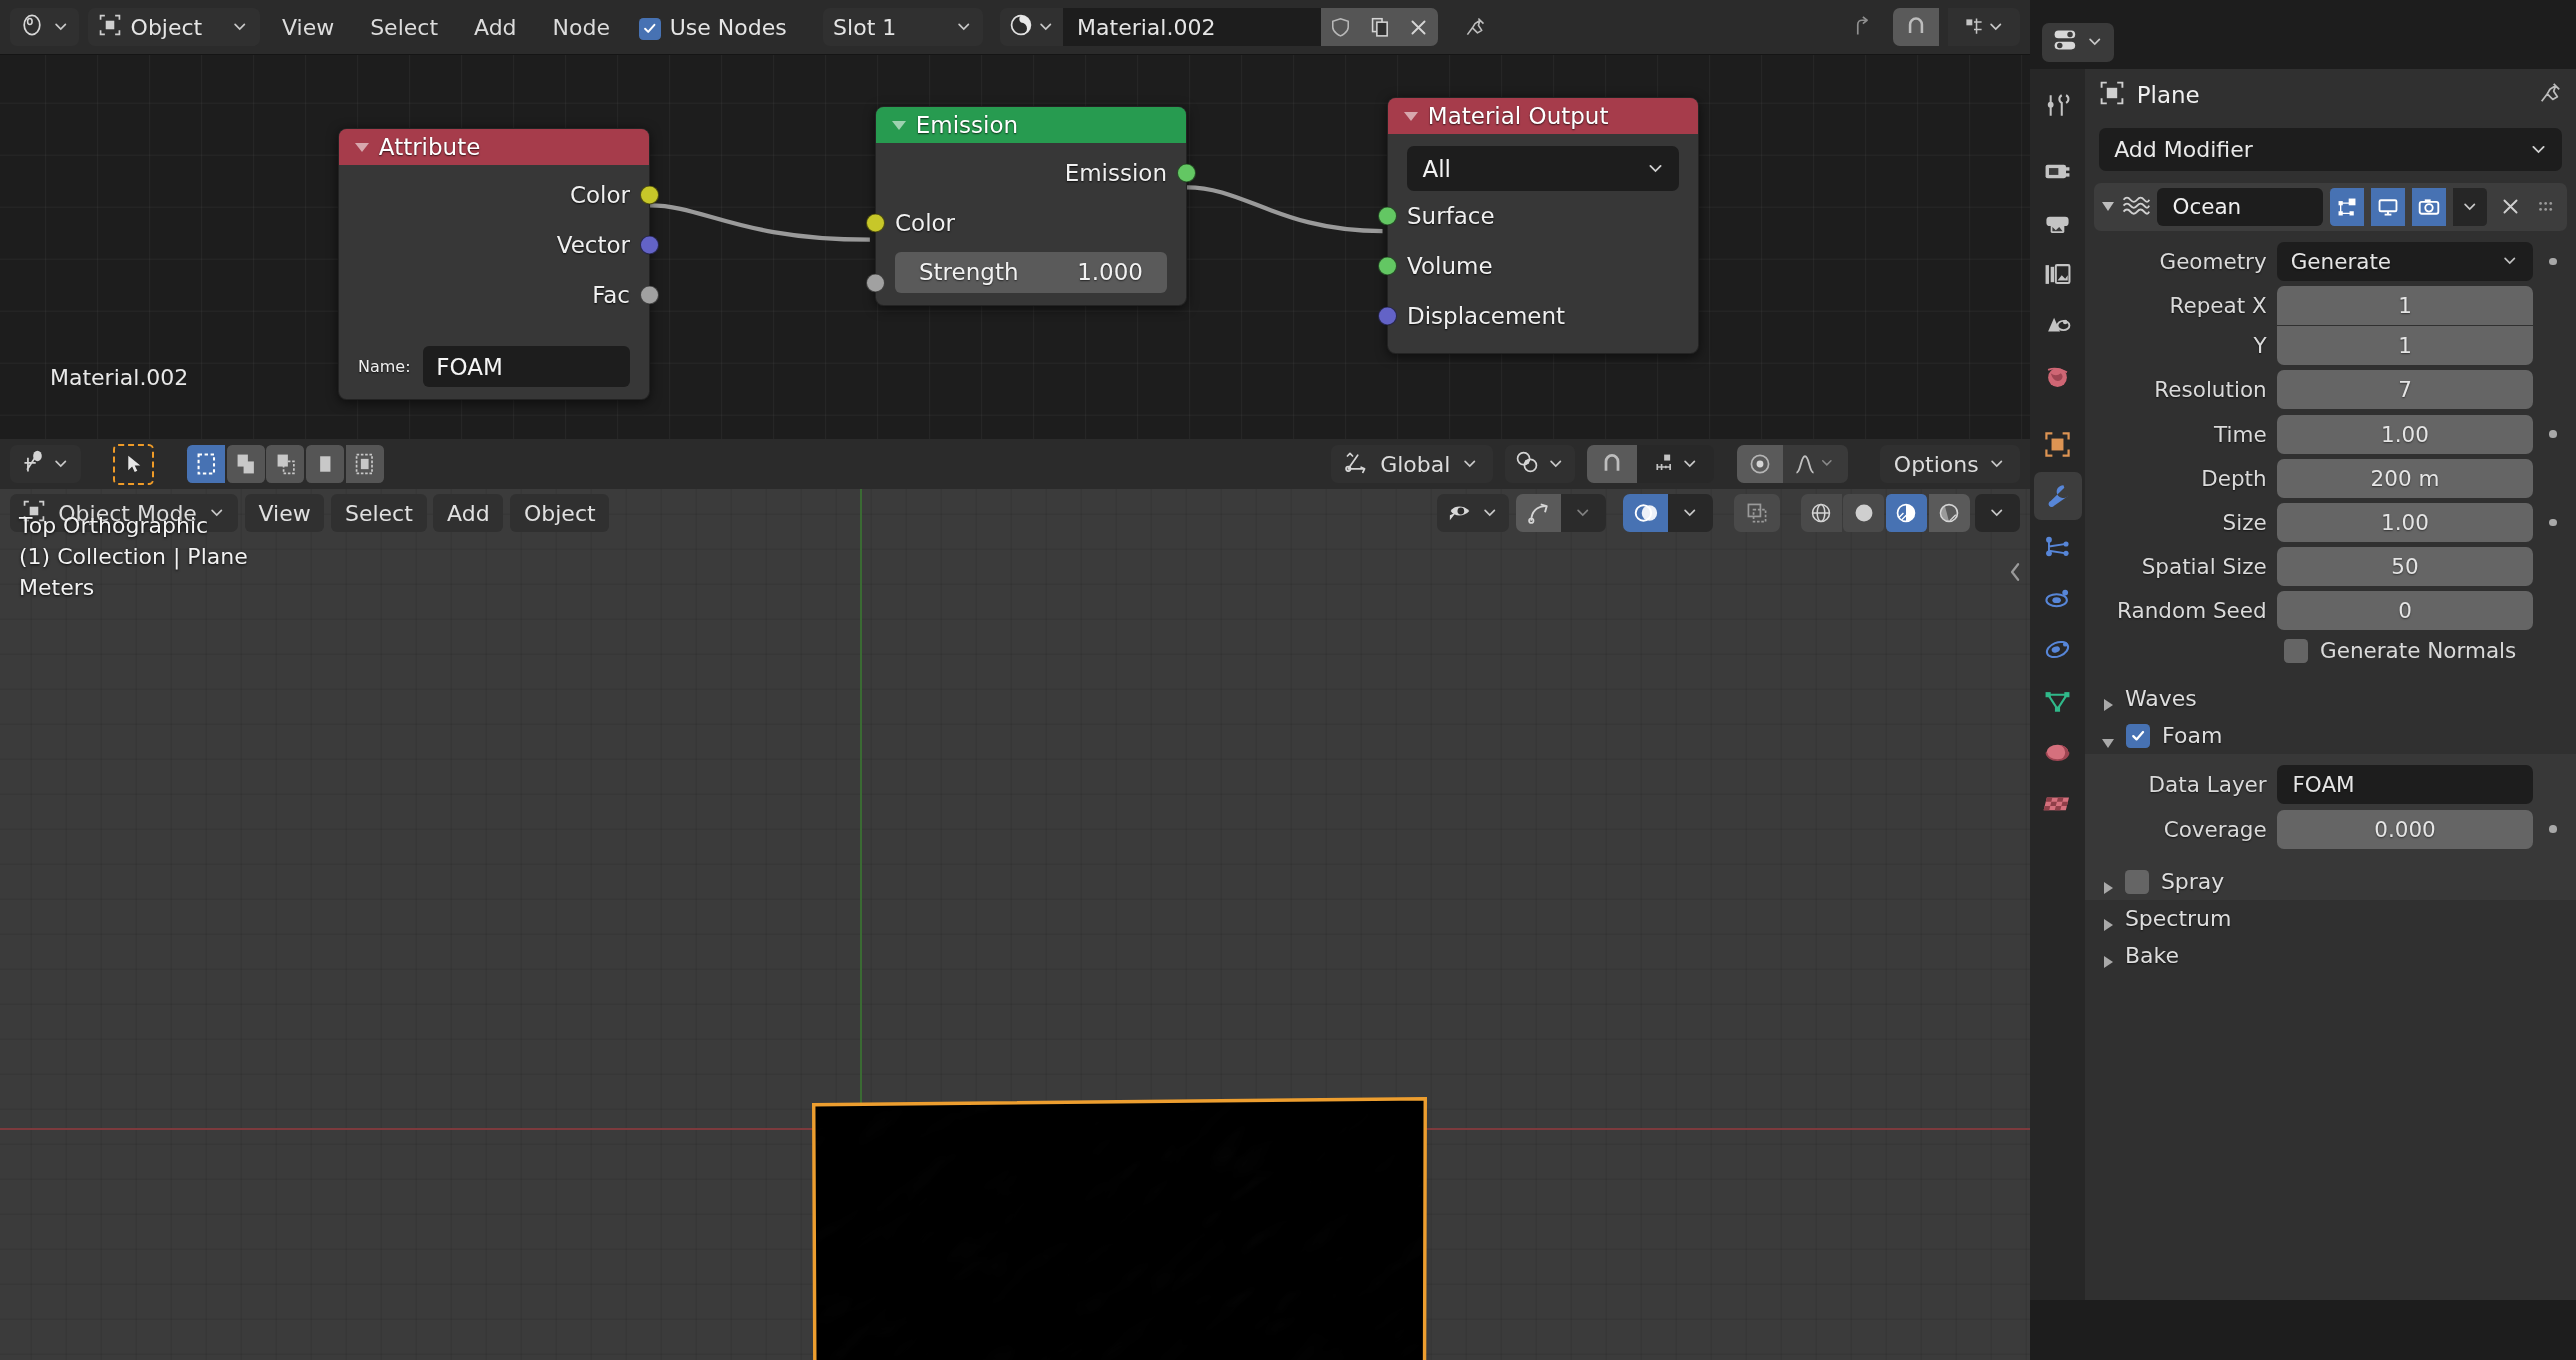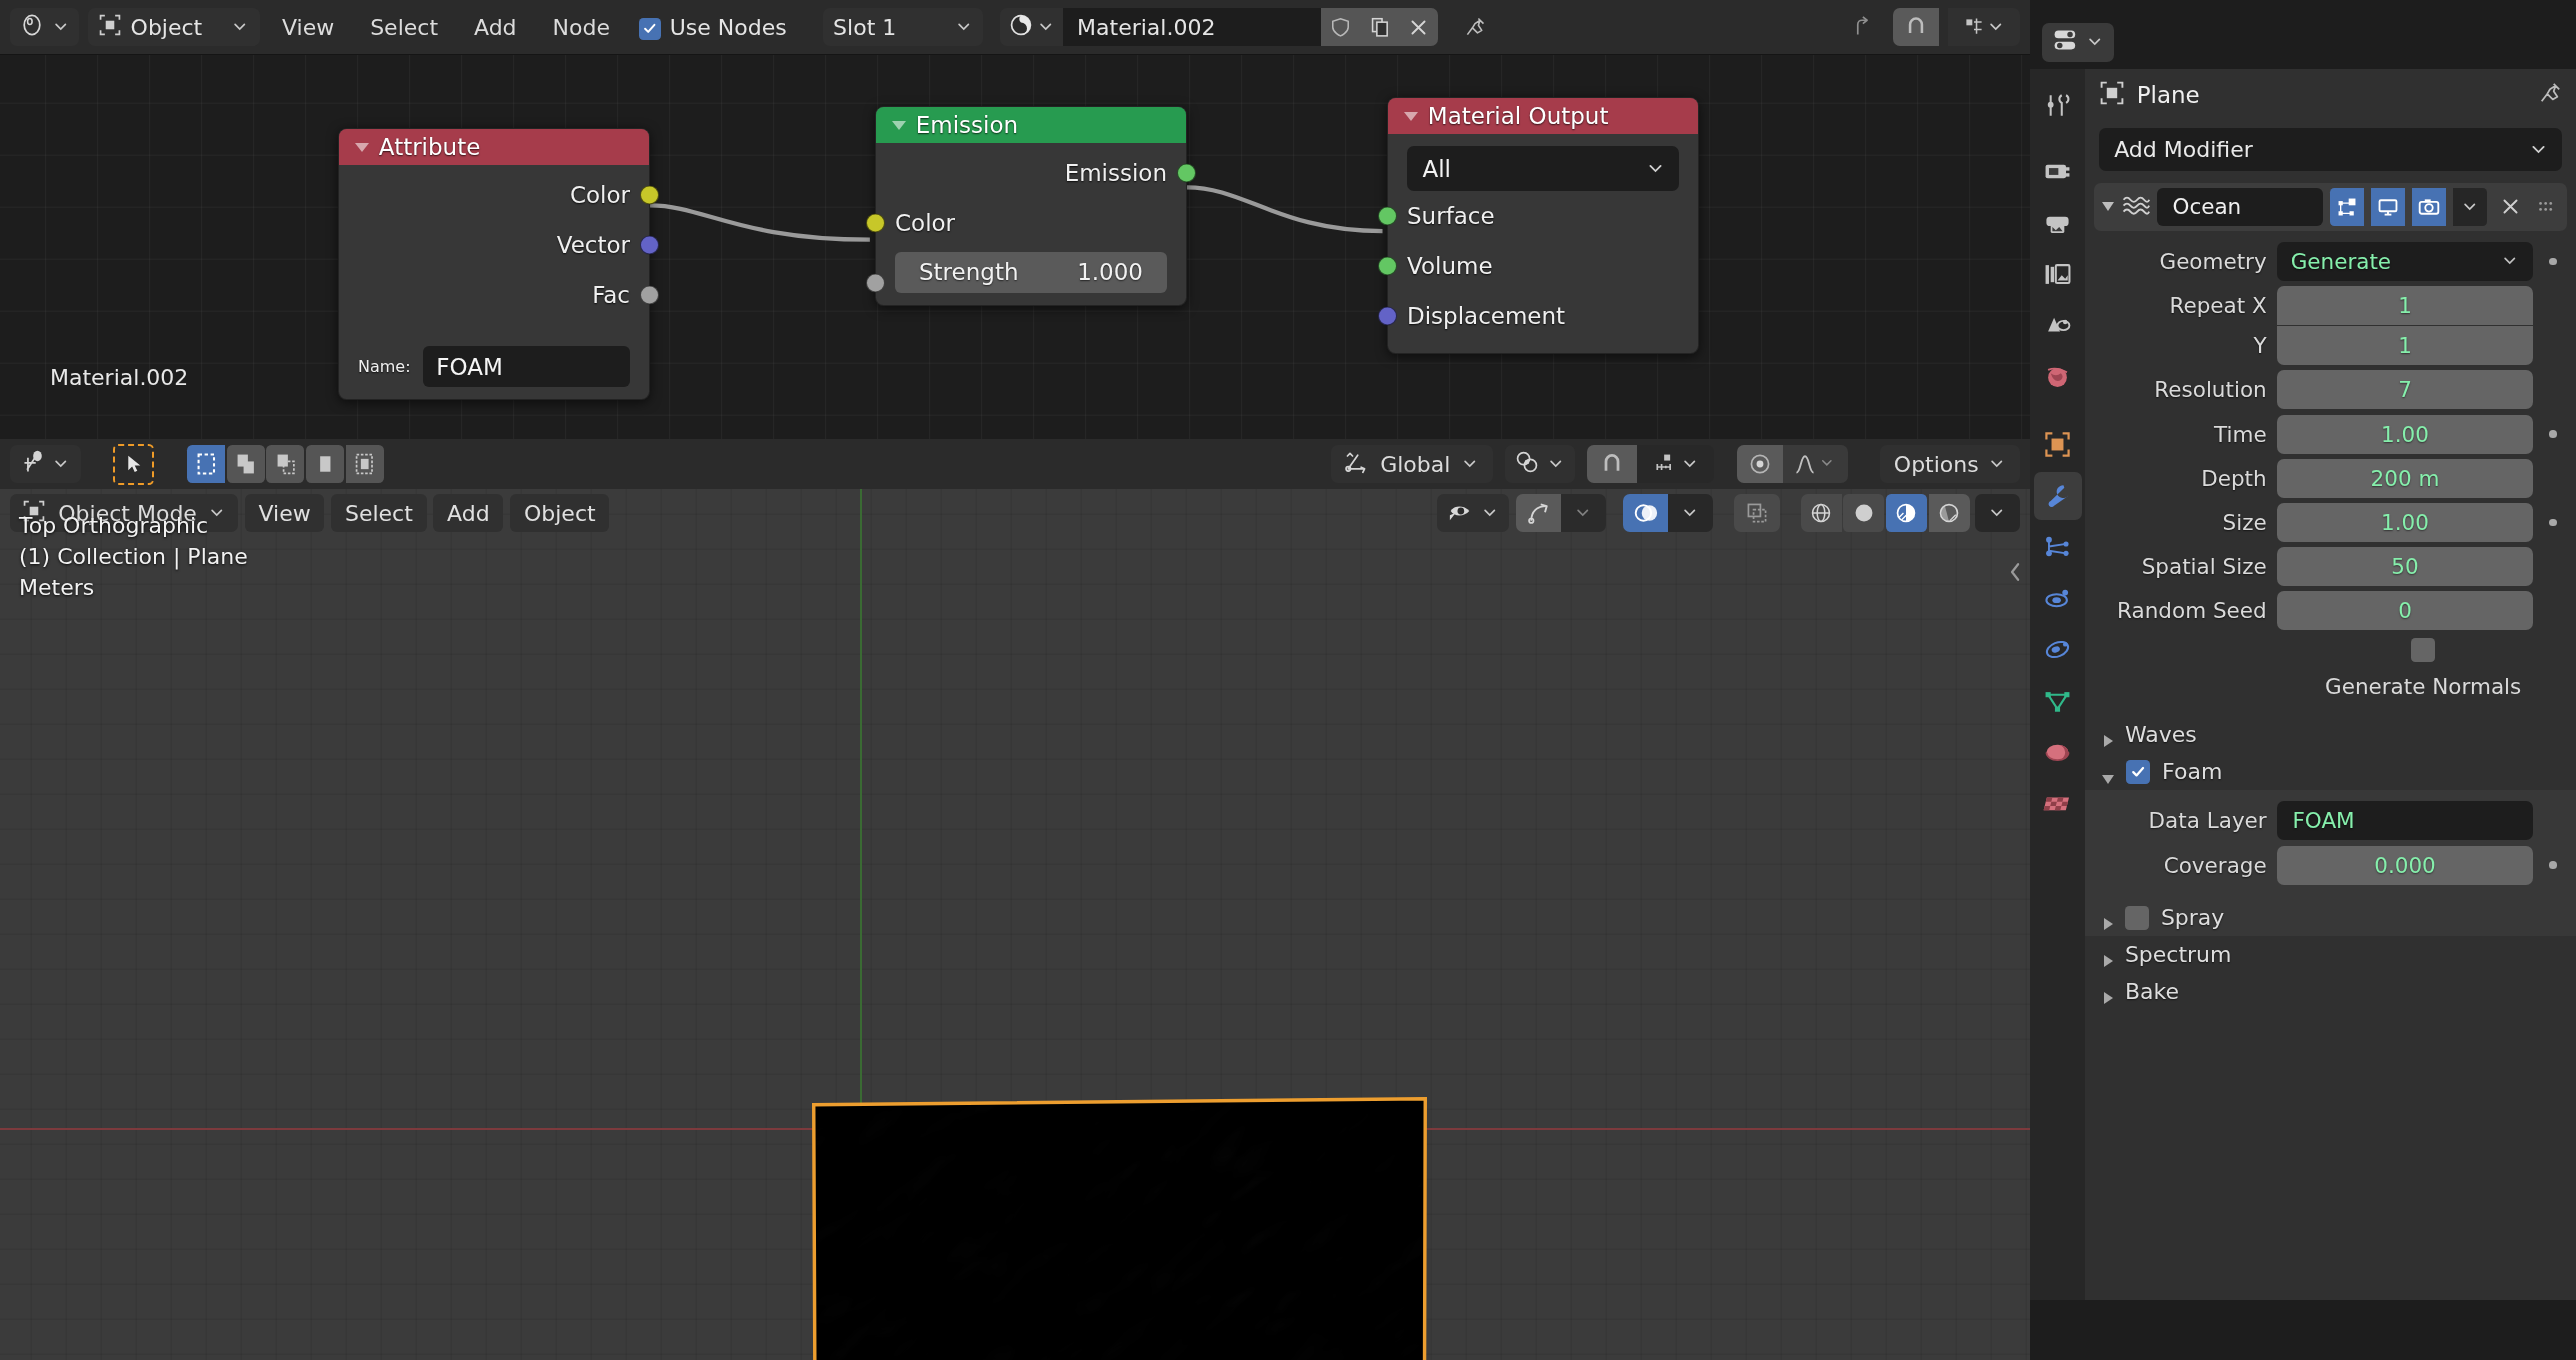--- a/index.html
+++ b/index.html
@@ -171,7 +171,7 @@
     text-shadow:0 0.9px 1.7px rgba(0,0,0,.6); flex:none; }
   .prop-val {
     flex:1; height:39px; background:#656565; border-radius:6.9px; display:flex;
-    align-items:center; justify-content:center; font-size:21.5px; color:#86efac;
+    align-items:center; justify-content:center; font-size:21.5px; color:#e5e5e5;
     text-shadow:0 0.9px 1.7px rgba(0,0,0,.5); cursor:pointer;
   }
   .prop-val.dark { background:#1d1d1d; justify-content:flex-start; padding-left:15.5px; }

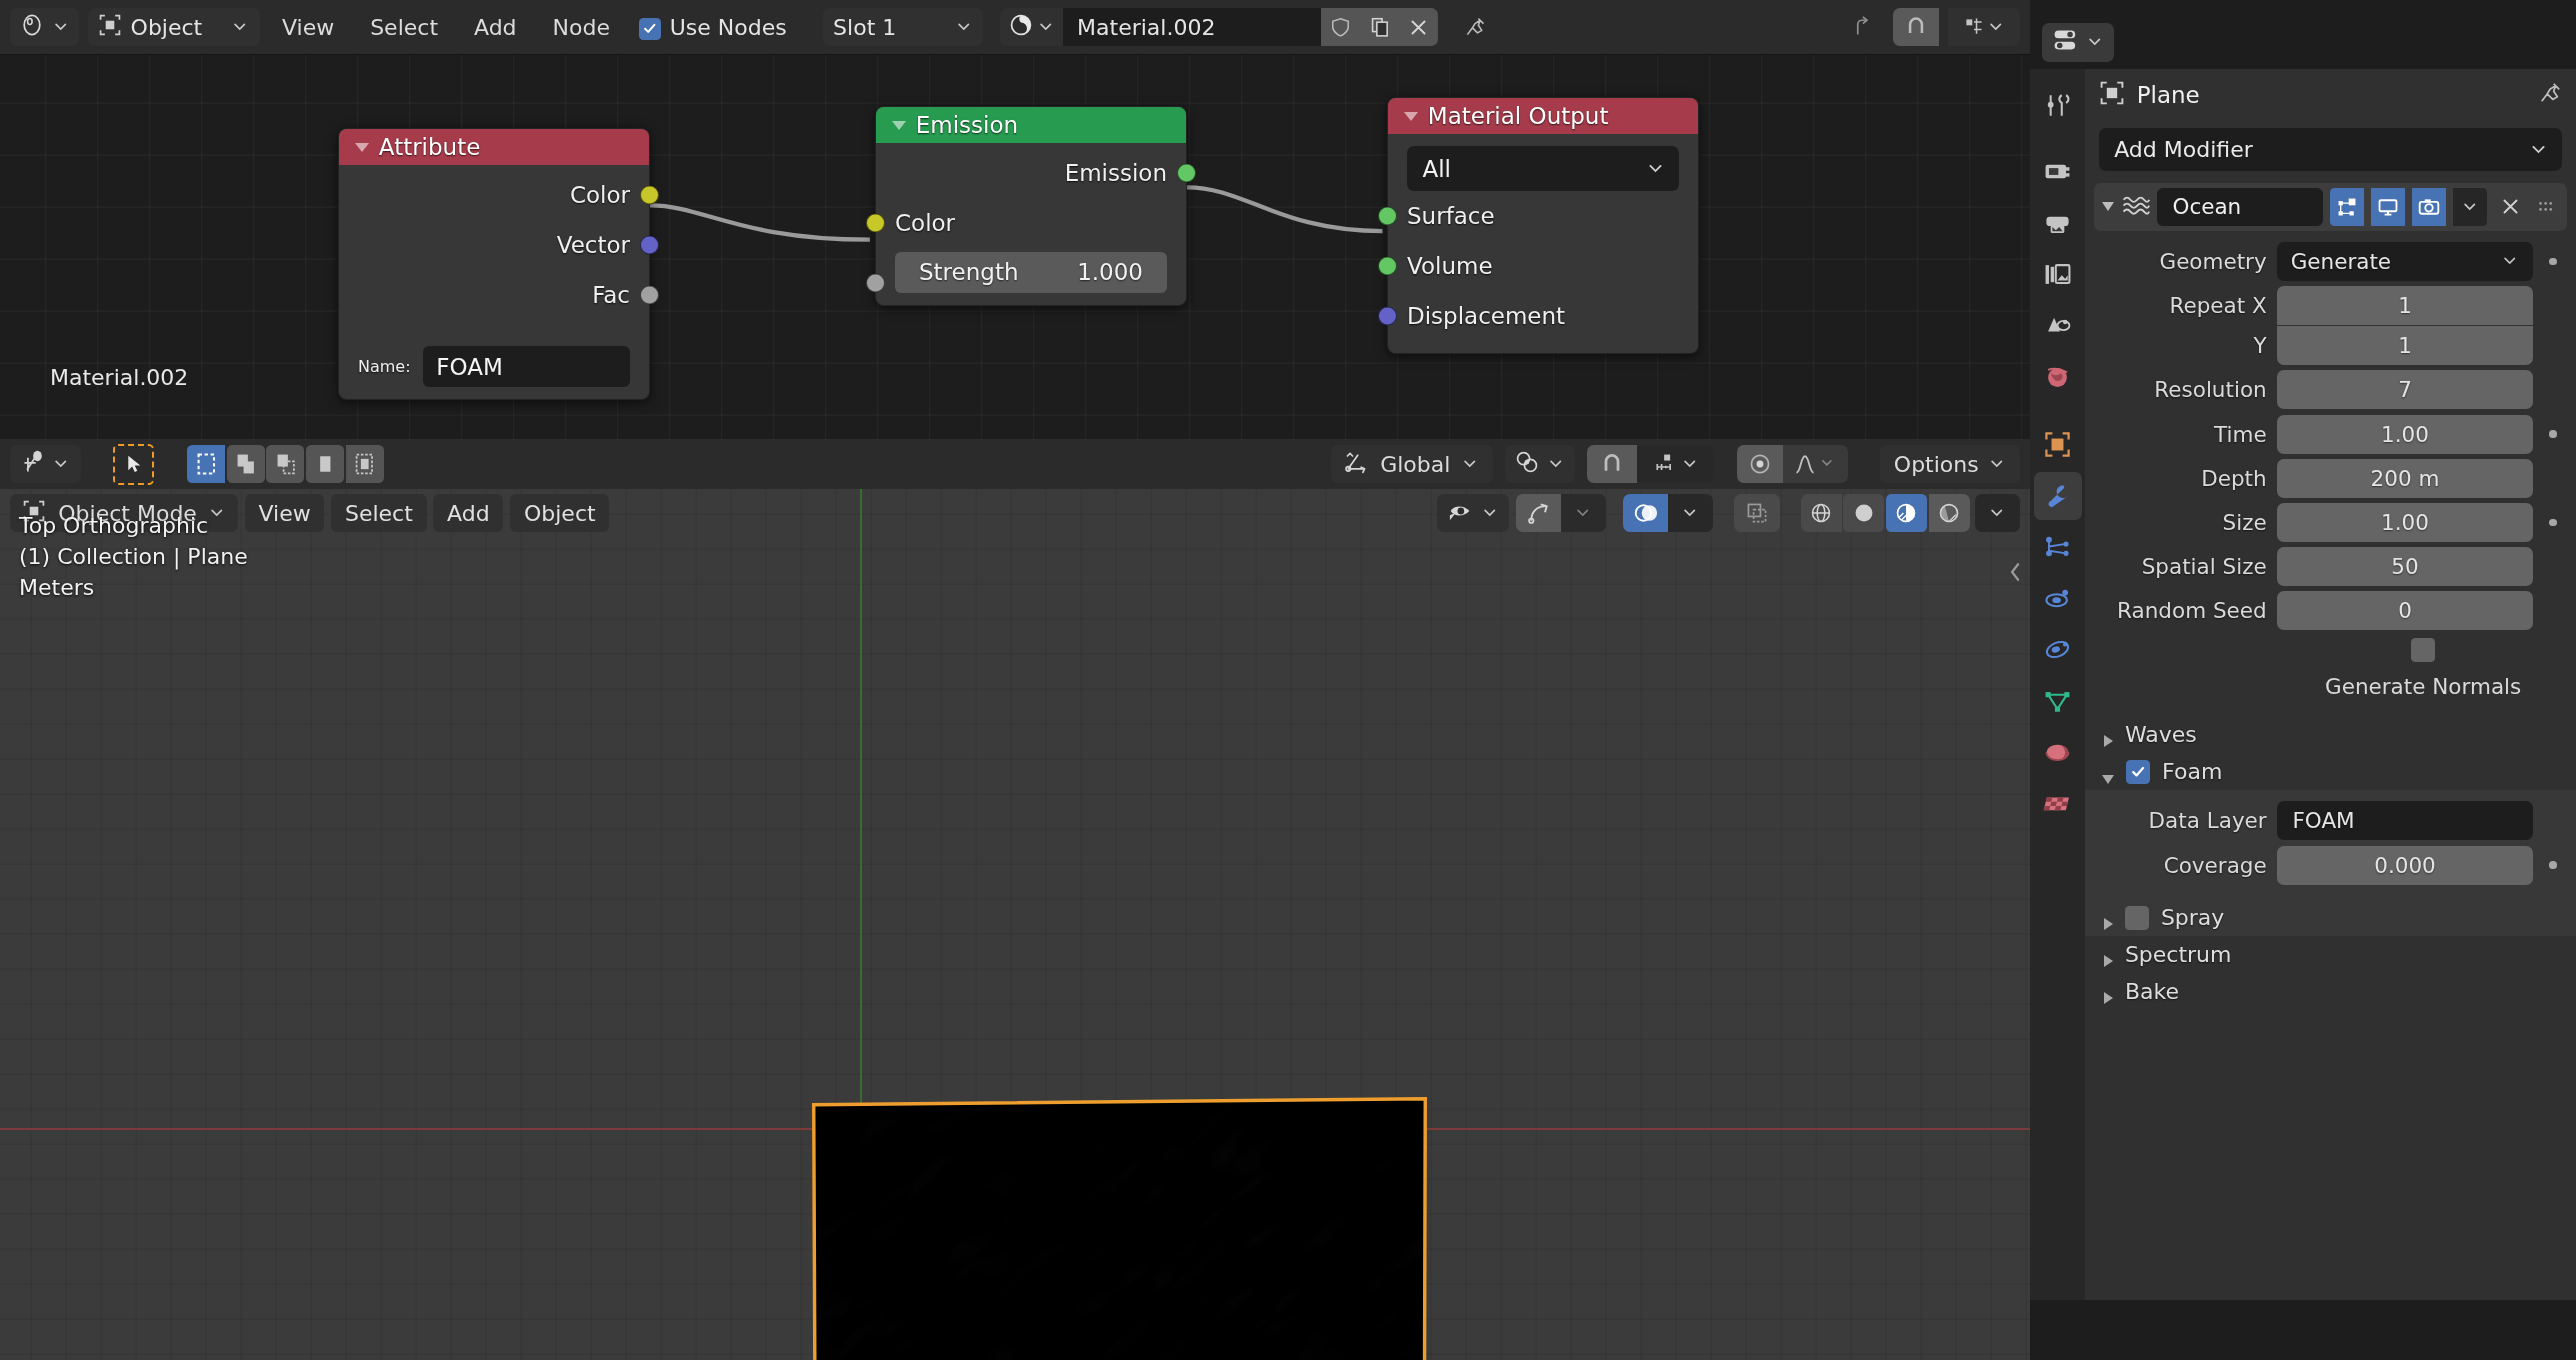--- a/index.html
+++ b/index.html
@@ -206,7 +206,7 @@
   .cbox.on { background:#4772b3; }
   .cbox svg { display:block; }
   .subpanel { background:#383838; padding:8.6px 0 12px 0; }
-  .gn-row { display:flex; align-items:center; gap:12px; padding:5.2px 13.7px 5.2px 199px;flex-direction:column; }
+  .gn-row { display:flex; align-items:center; gap:12px; padding:5.2px 13.7px 5.2px 199px; }
   .gn-row .lbl { font-size:21.5px; color:#dadada; }
 </style>
 </head>

